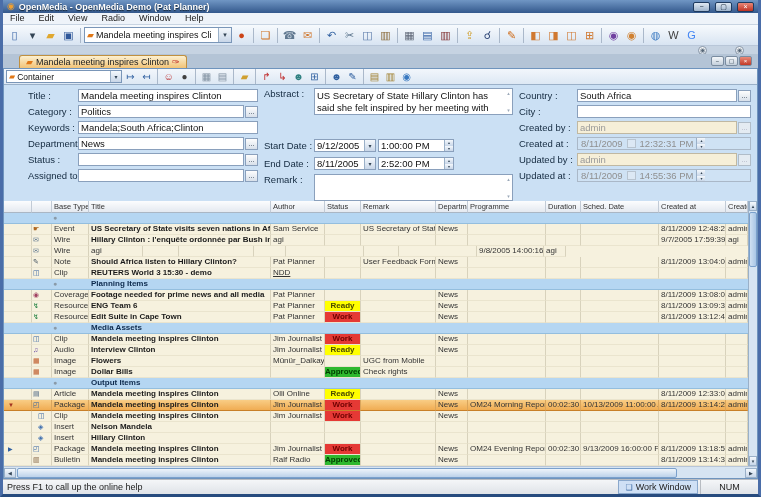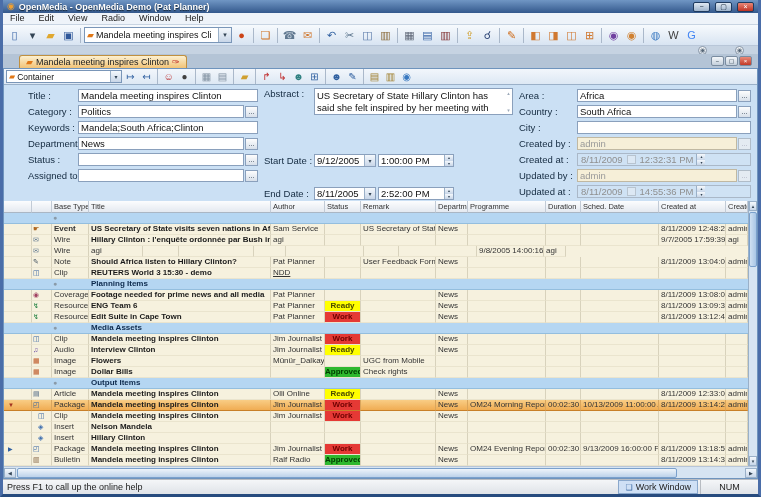--- a/index.html
+++ b/index.html
@@ -55,7 +55,7 @@
   
   .form{height:116px;flex:0 0 116px;background:#cbe0f4;display:flex;padding:3px 4px 2px 24px;font-size:9.5px;color:#13293f;}
   .fcol1{flex:0 0 230px;display:flex;flex-direction:column;gap:1px;}
-  .fcol2{flex:0 0 255px;display:flex;flex-direction:column;gap:18px;padding-left:6px;}
+  .fcol2{flex:0 0 255px;display:flex;flex-direction:column;gap:3px;padding-left:6px;}
   .fcol3{flex:1 1 auto;display:flex;flex-direction:column;gap:1px;padding-left:6px;padding-right:2px;}
   .frow{display:flex;align-items:center;height:15px;flex:0 0 15px;}
   .frow.grow{height:auto;flex:1 1 auto;align-items:flex-start;}

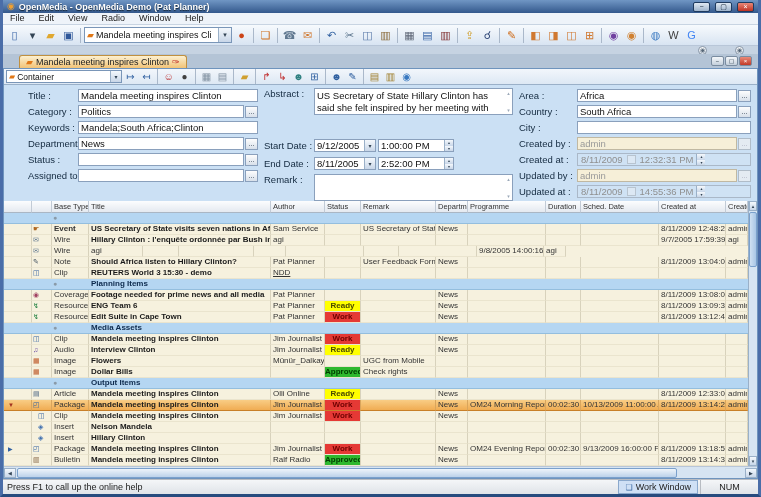--- a/index.html
+++ b/index.html
@@ -321,11 +321,6 @@
 
       <div class="fcol3">
         <div class="frow">
-          <span class="flabel w58">Area :</span>
-          <input class="txt" readonly="" value="Africa" style="">
-          <span class="ell">...</span>
-        </div>
-        <div class="frow">
           <span class="flabel w58">Country :</span>
           <input class="txt" readonly="" value="South Africa" style="">
           <span class="ell">...</span>

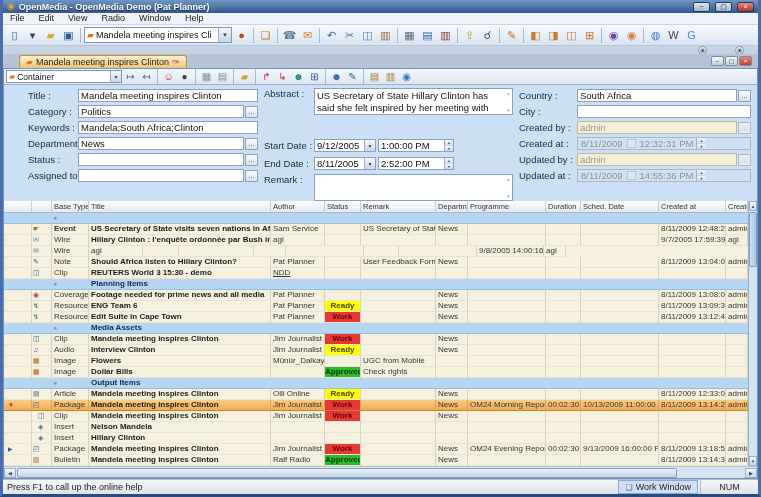--- a/index.html
+++ b/index.html
@@ -391,7 +391,7 @@
           <div class="grow-row">
             <span class="cell exp" style="width: 28px;"></span>
             <span class="cell icon-cell" style="width: 20px; color: rgb(176, 104, 32);">☛</span>
-            <span class="cell" style="width: 37px; font-weight: bold;">Event</span>
+            <span class="cell" style="width: 37px;">Event</span>
             <span class="cell title" style="width: 182px;">US Secretary of State visits seven nations in Africa</span>
             <span class="cell" style="width: 54px;">Sam Service</span>
             <span class="cell" style="width: 36px;"></span>

